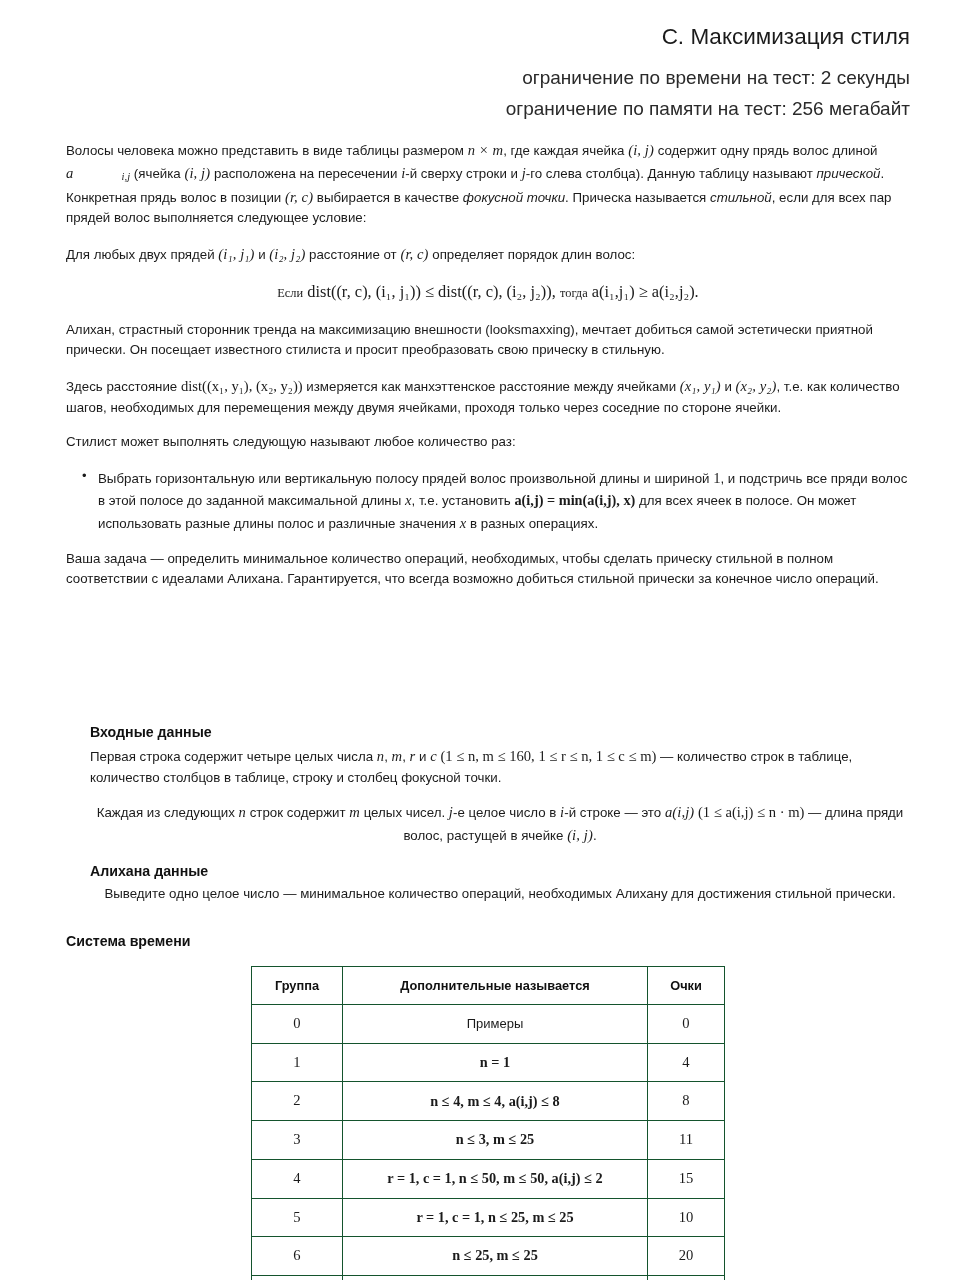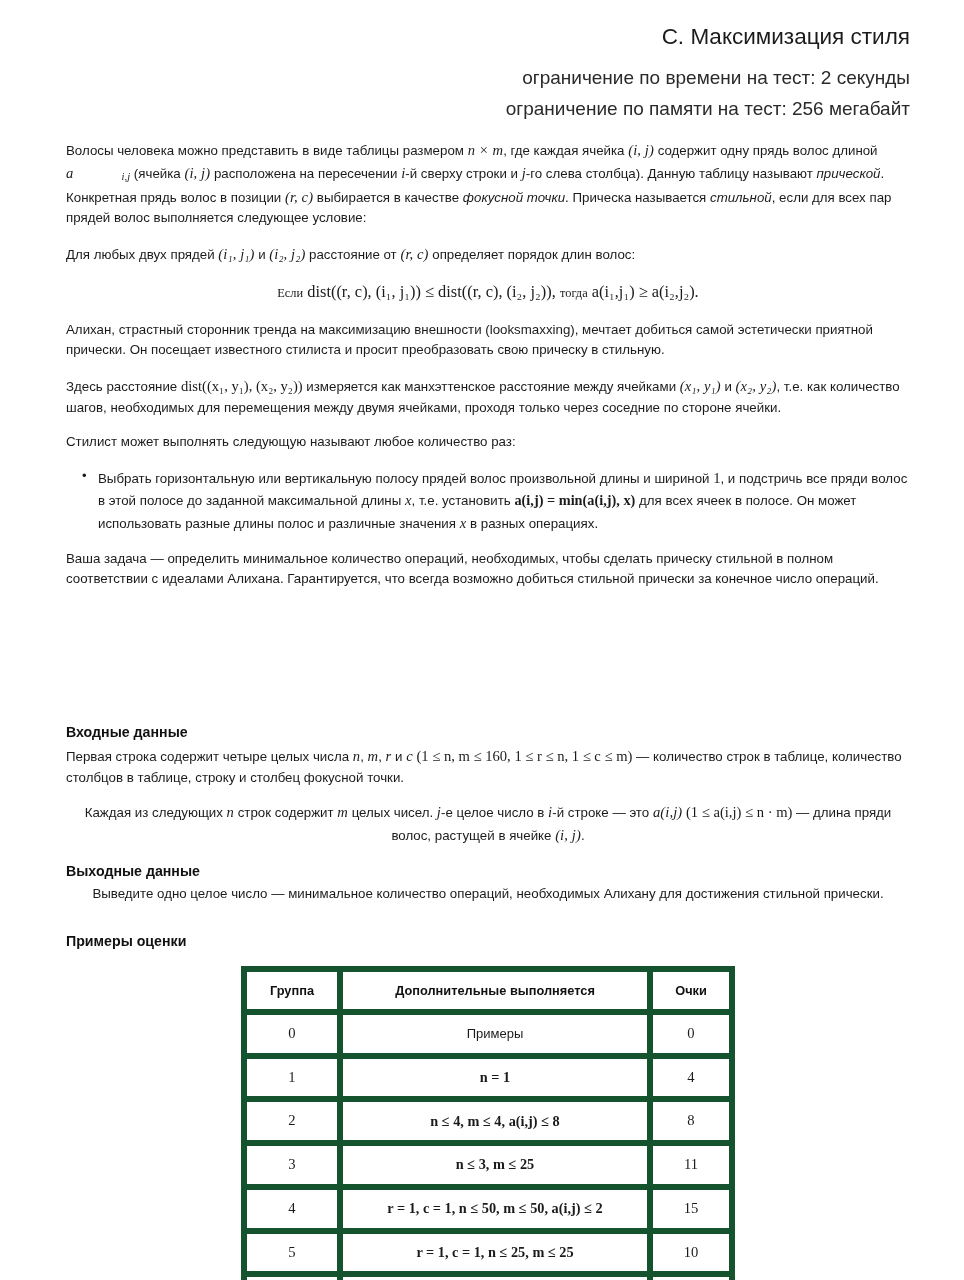--- a/index.html
+++ b/index.html
@@ -118,7 +118,7 @@
     line-height: 1.5;
     color: #111;
   }
-  .section-block { margin-bottom: 14px; }
+  .section-block { margin-bottom: 14px; margin-left: 24px; }
   .section-block p.para { margin-bottom: 13px; }
   .section-block p.para:last-child { margin-bottom: 0; text-align: center; }
 

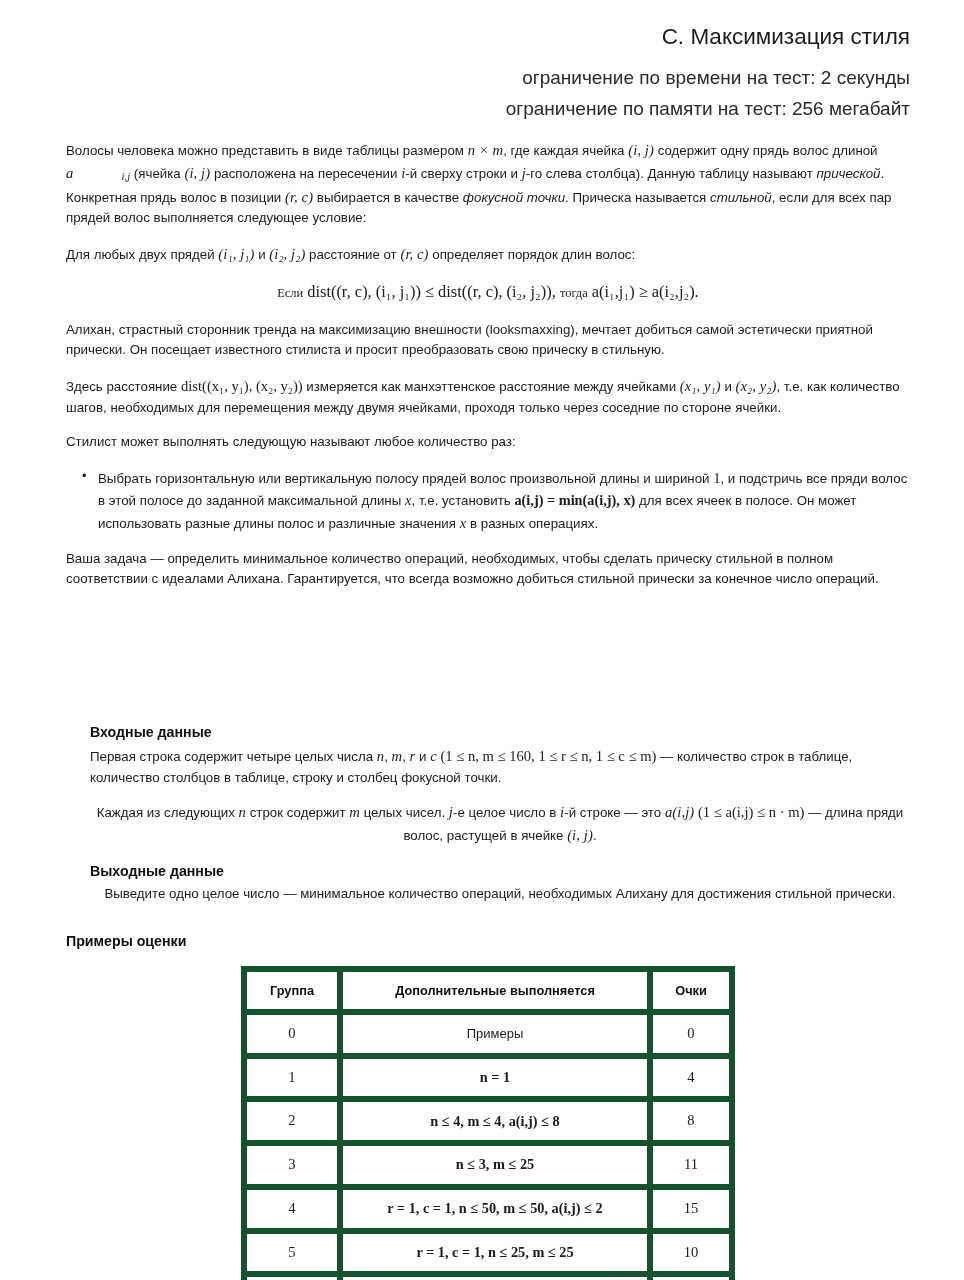--- a/index.html
+++ b/index.html
@@ -209,7 +209,7 @@
   </div>
 
   <div class="section-block">
-    <h2 class="section-title">Выходные данные</h2>
+    <h2 class="section-title">Алихана данные</h2>
     <p class="para">Выведите одно целое число — минимальное количество операций, необходимых Алихану для достижения стильной прически.</p>
   </div>
 

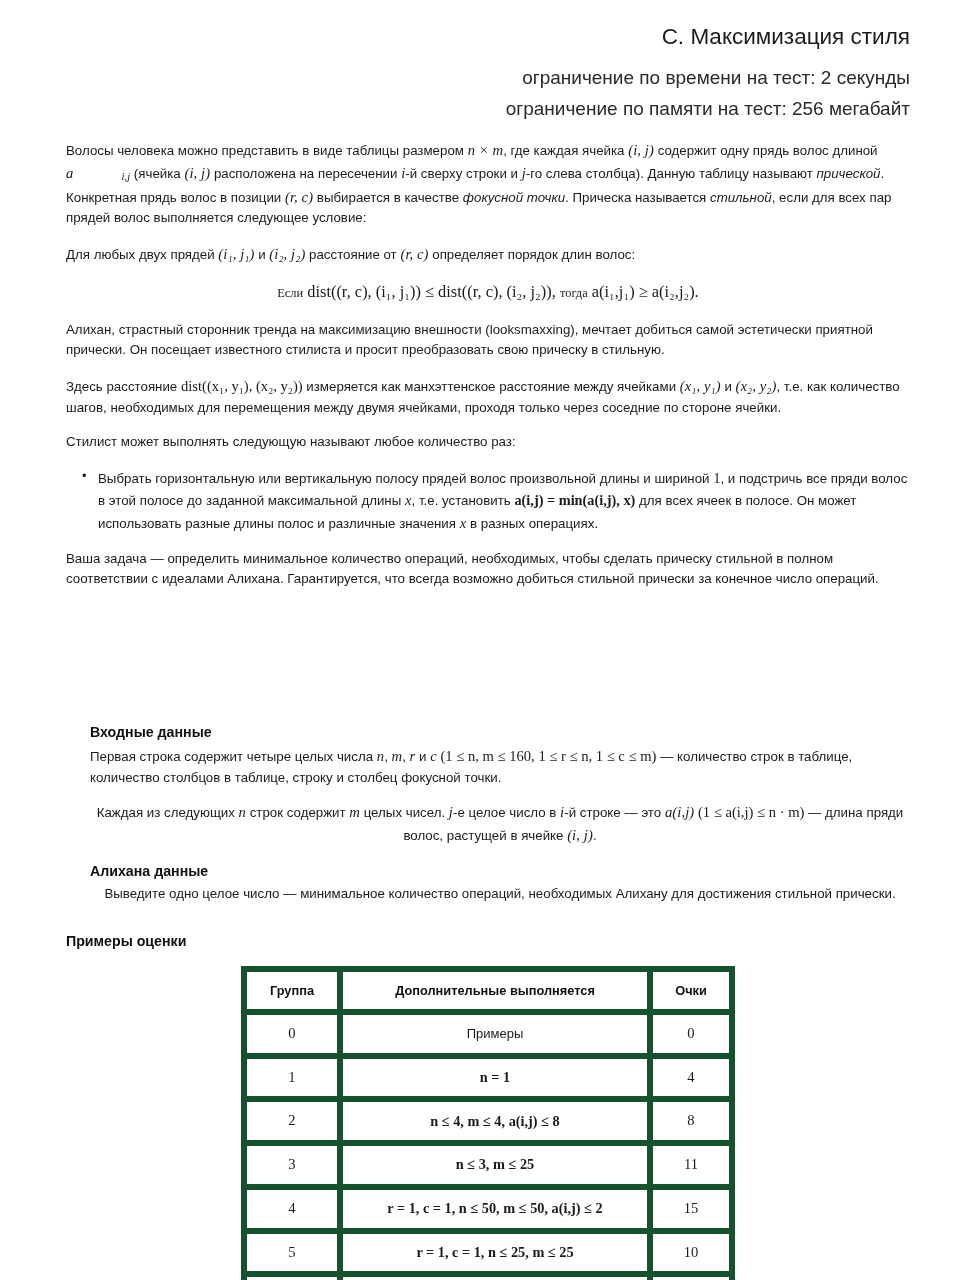--- a/index.html
+++ b/index.html
@@ -216,7 +216,7 @@
   <div class="spacer-small"></div>
 
   <div>
-    <h2 class="section-title">Примеры оценки</h2>
+    <h2 class="section-title">Система времени</h2>
 
     <div class="table-wrap">
       <table class="scoring">

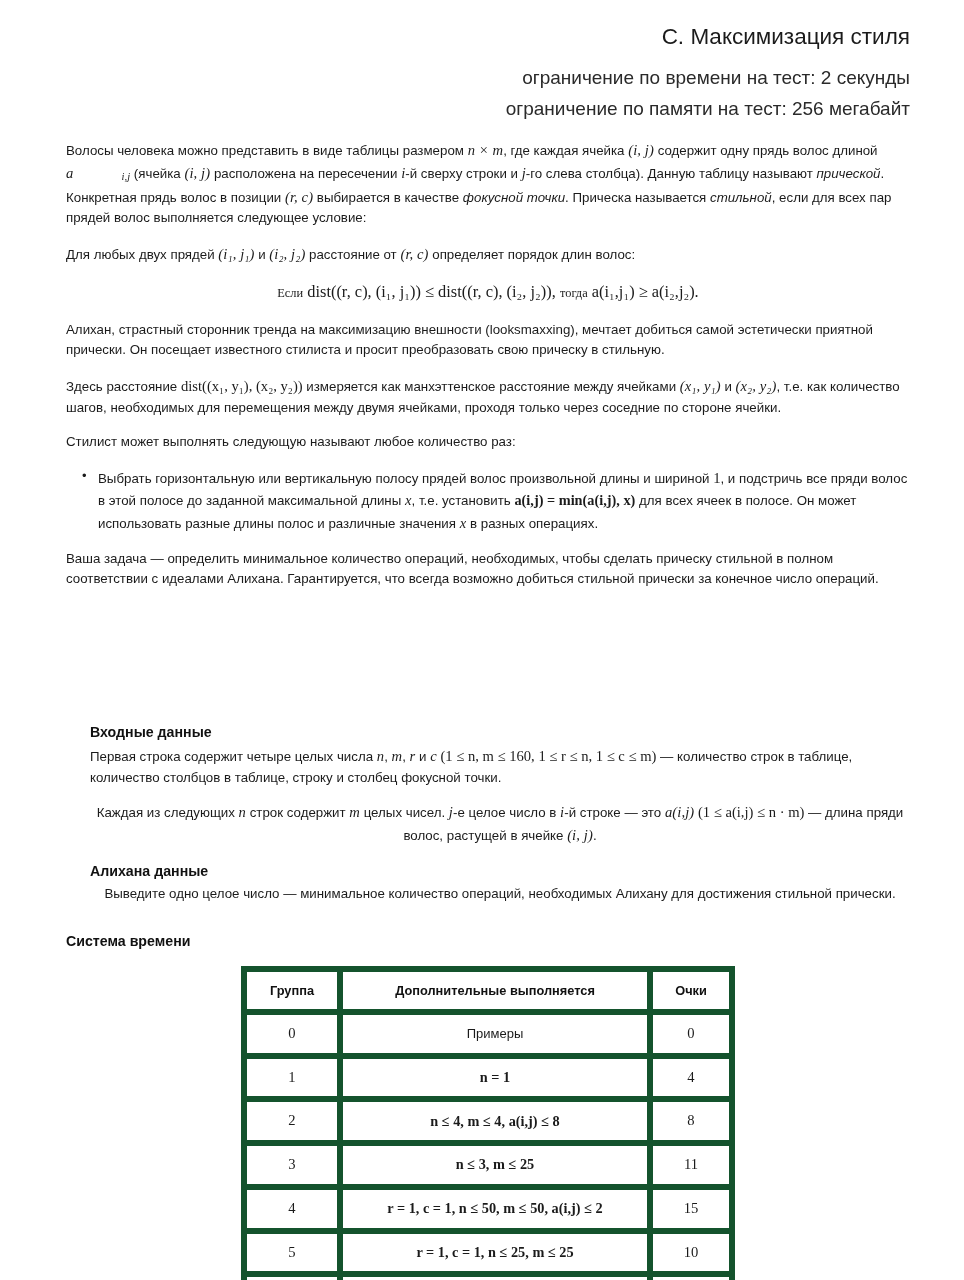--- a/index.html
+++ b/index.html
@@ -139,7 +139,7 @@
   }
   table.scoring th,
   table.scoring td {
-    border: 6px solid #14532d;
+    border: 1px solid #14532d;
     padding: 9px 14px;
     text-align: center;
     vertical-align: middle;

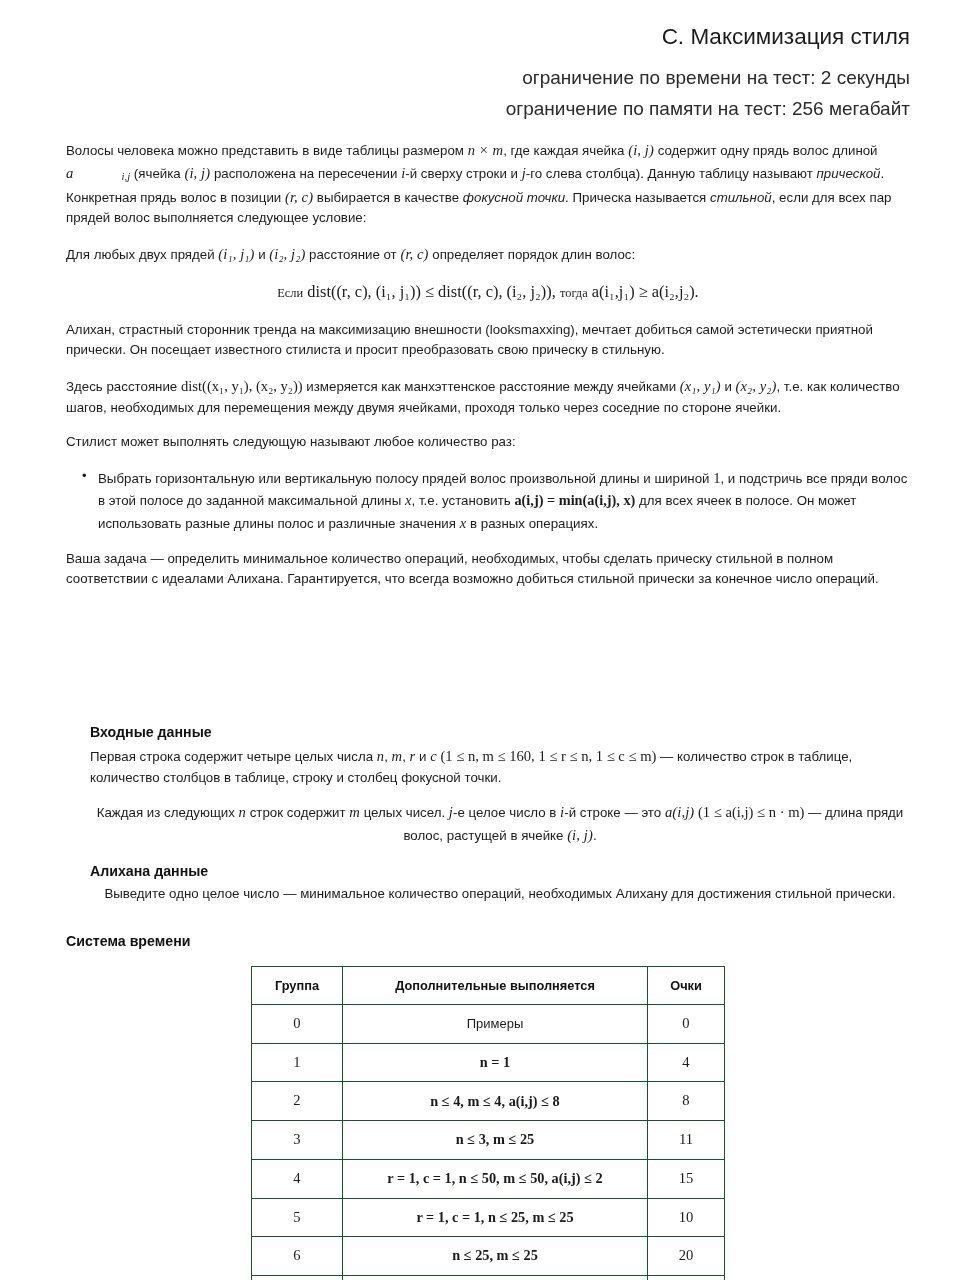--- a/index.html
+++ b/index.html
@@ -223,7 +223,7 @@
         <thead>
           <tr>
             <th class="group-head">Группа</th>
-            <th>Дополнительные выполняется</th>
+            <th>Дополнительные называется</th>
             <th class="score-head">Очки</th>
           </tr>
         </thead>

